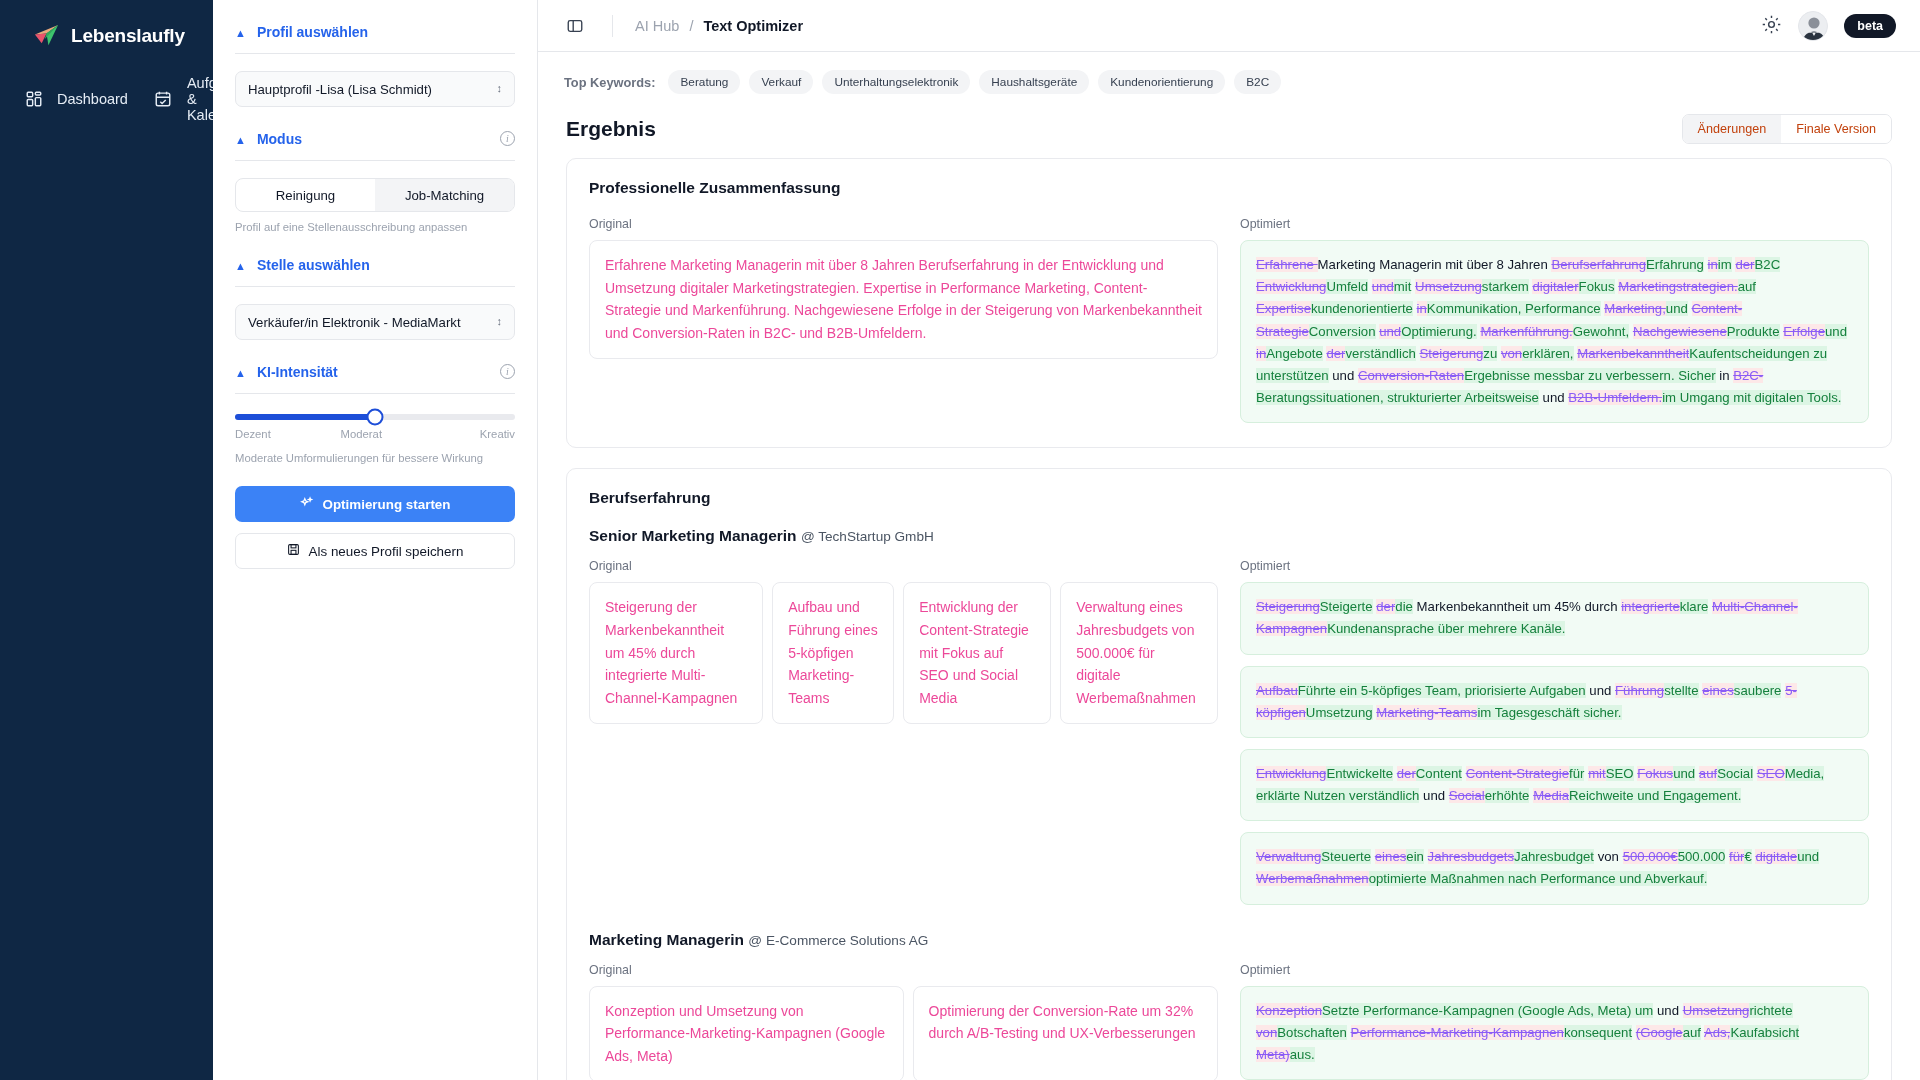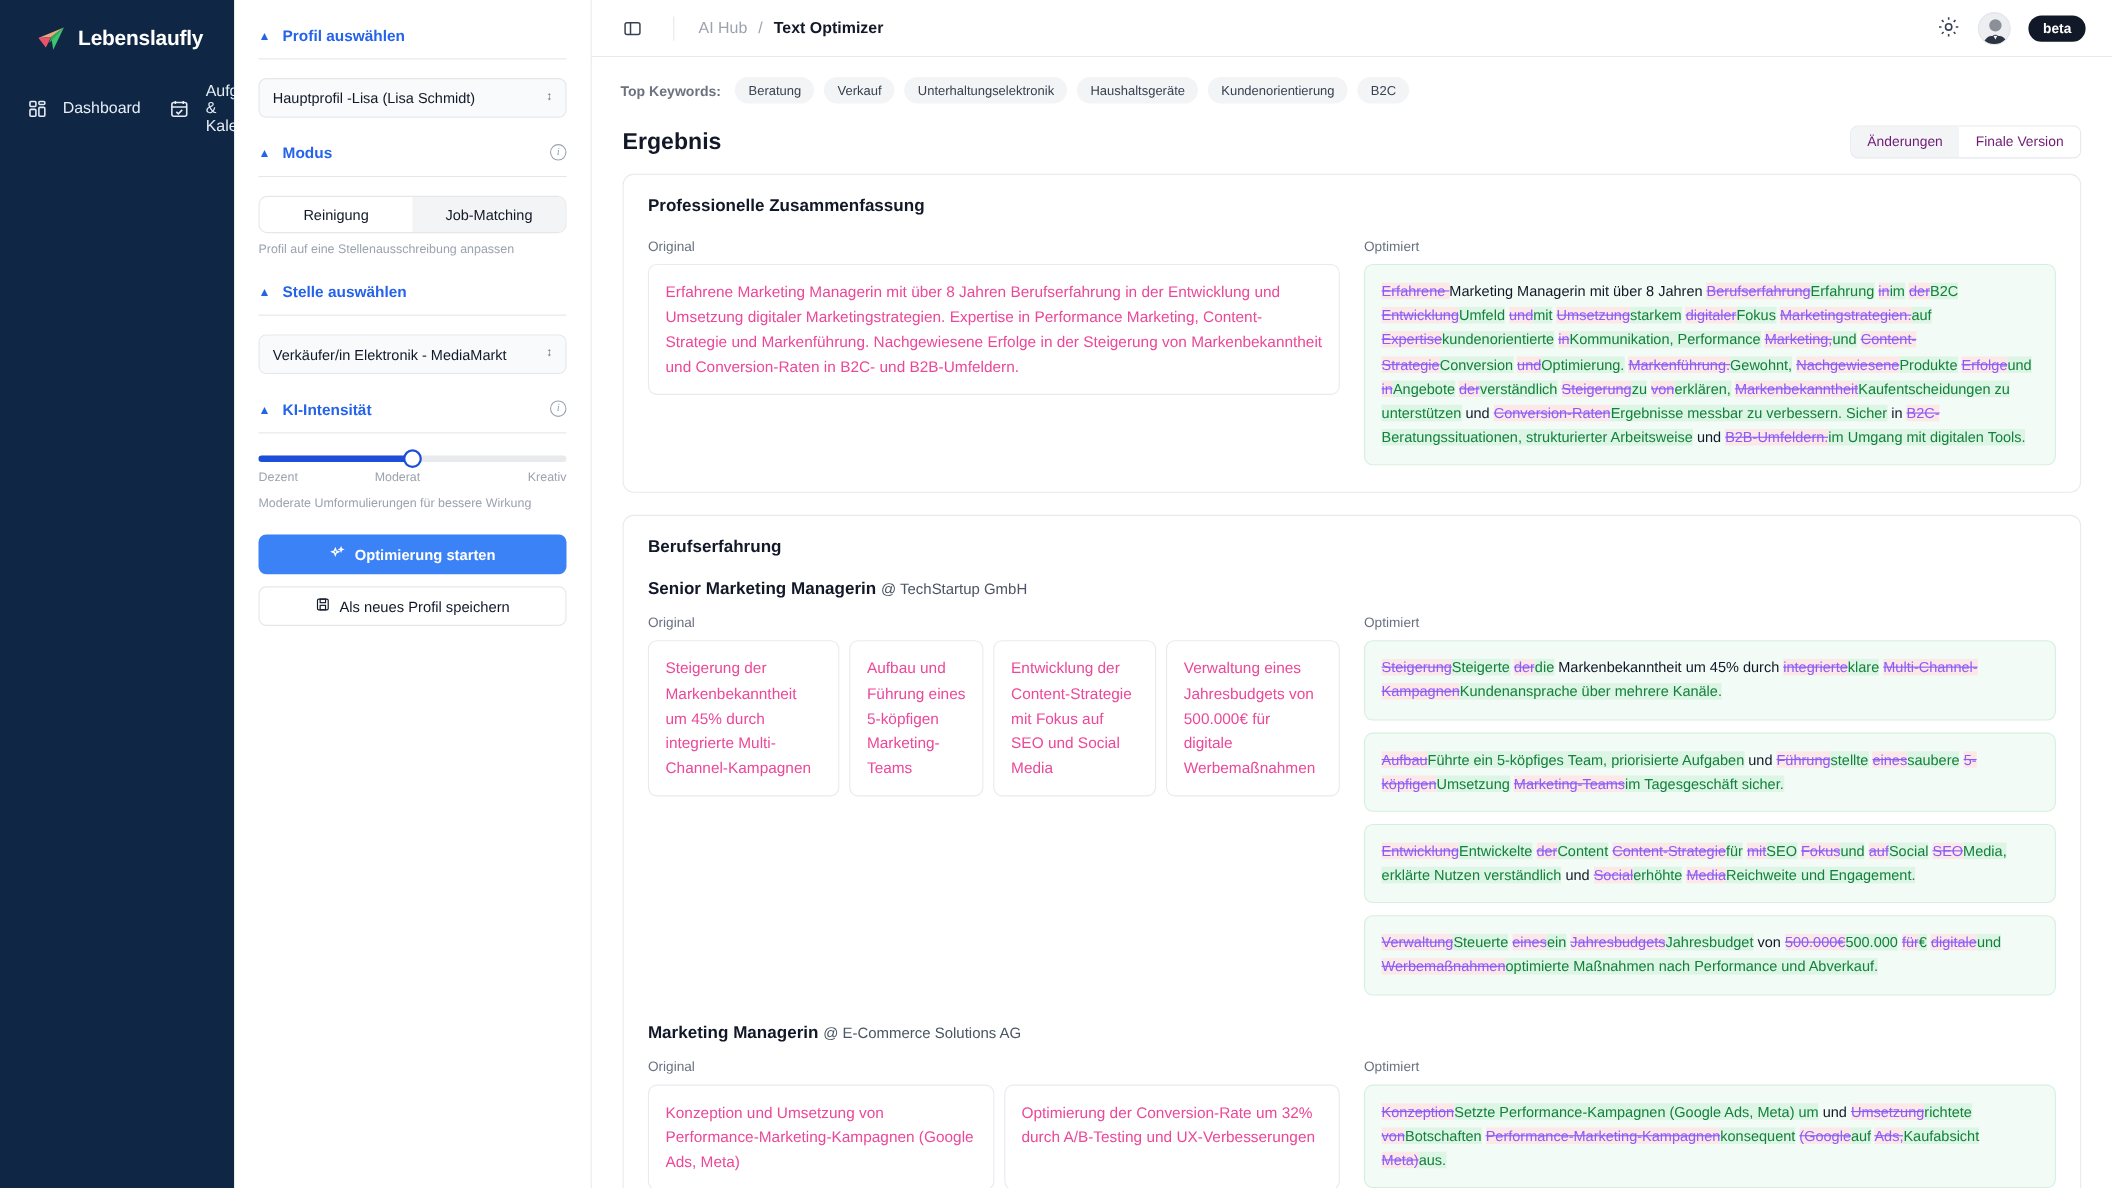--- a/index.html
+++ b/index.html
@@ -126,7 +126,7 @@
   .result-head { display: flex; align-items: center; padding: 8px 28px 14px 28px; }
   .result-title { font-size: 21px; font-weight: 700; color: #111827; }
   .toggle-group { margin-left: auto; display: flex; border: 1px solid #e5e7eb; border-radius: 7px; overflow: hidden; }
-  .toggle-group div { padding: 7px 15px; font-size: 12.6px; cursor: pointer; background: #fff; color: #701a75; }
+  .toggle-group div { padding: 7px 15px; font-size: 12.6px; cursor: pointer; background: #fff; color: #c2410c; }
   .toggle-group div.on { background: #f3f4f6; }
 
   .card {

